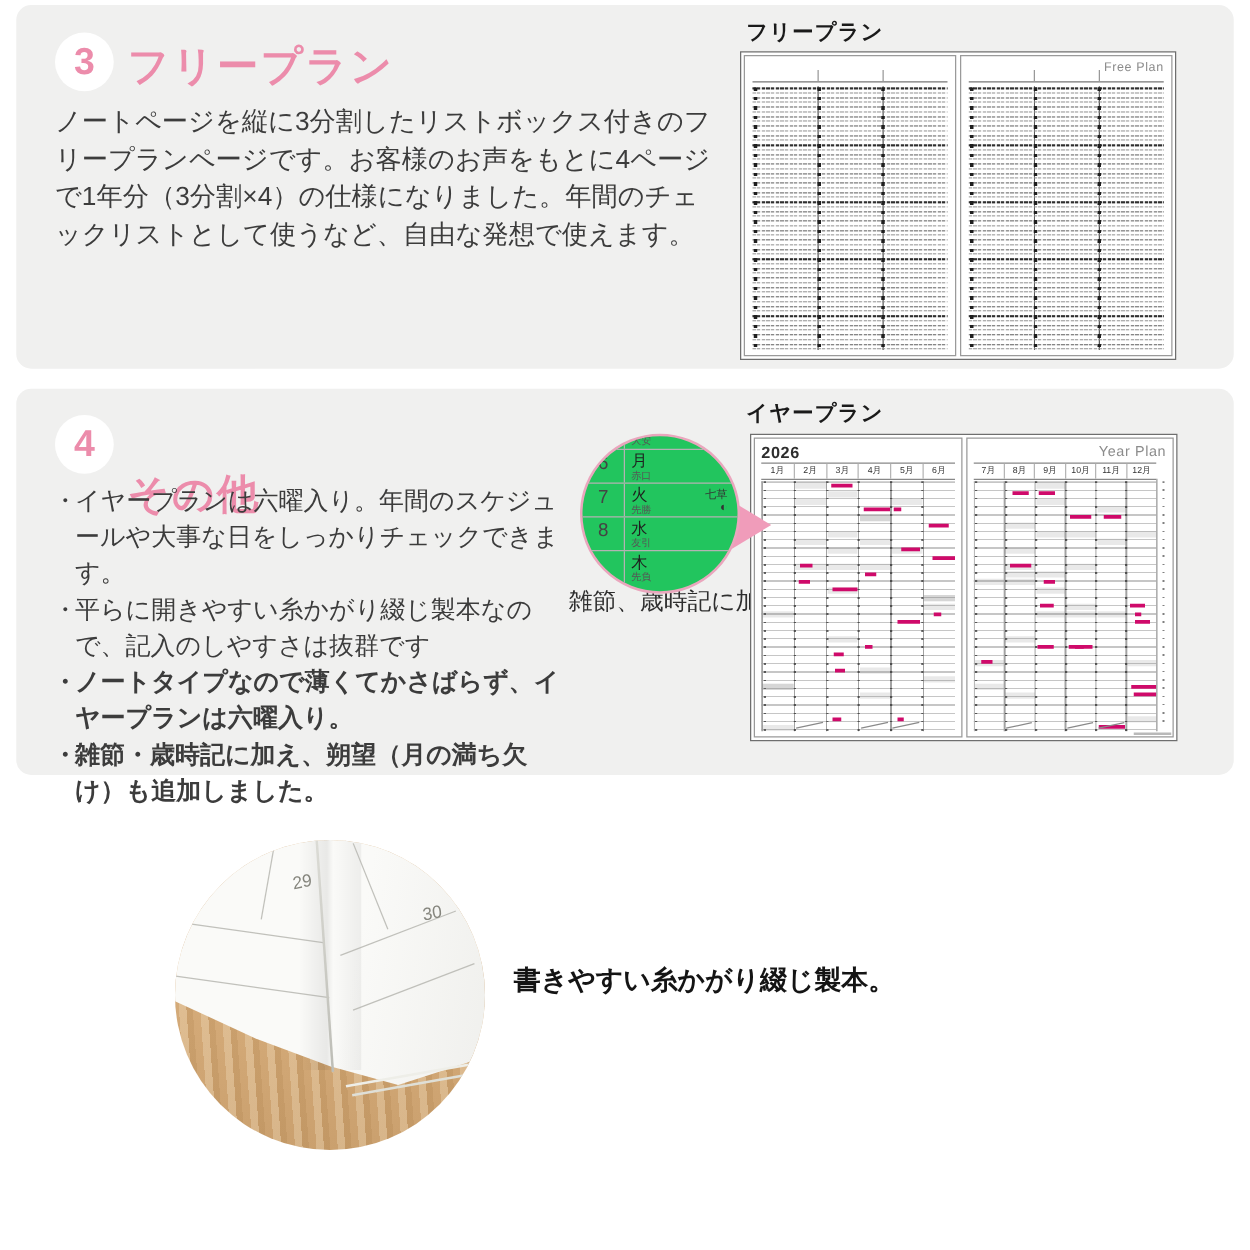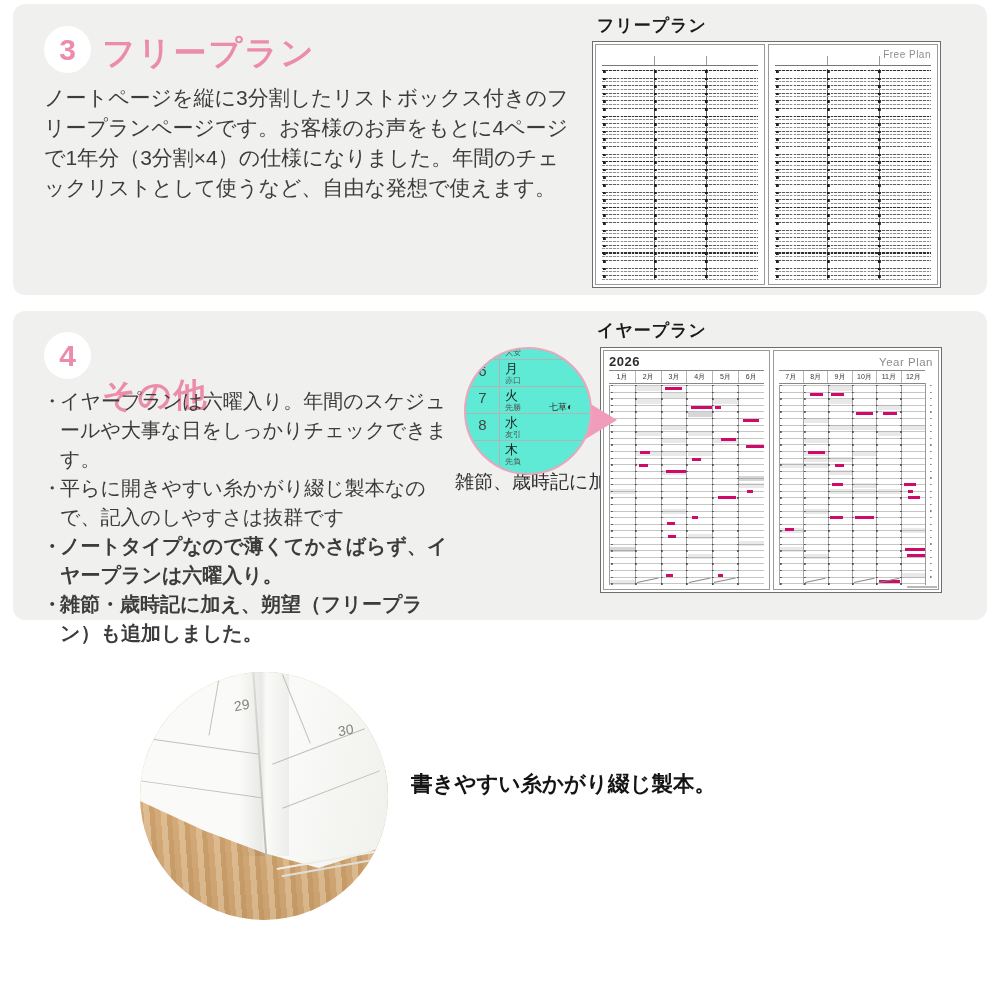--- a/index.html
+++ b/index.html
@@ -89,7 +89,7 @@
 
   
   .magnifier{position:absolute;left:451px;top:36px;width:124px;height:124px;border-radius:50%;
-             background:#5eead4;border:2px solid #eaa6bd;overflow:hidden;z-index:4;}
+             background:#22c55e;border:2px solid #eaa6bd;overflow:hidden;z-index:4;}
   .mag-rows{position:absolute;left:0;top:-11px;right:0;}
   .mag-row{display:flex;border-top:1px solid #b3b3b3;height:27px;box-sizing:border-box;}
   .mag-row:first-child{border-top:none;height:21px;}

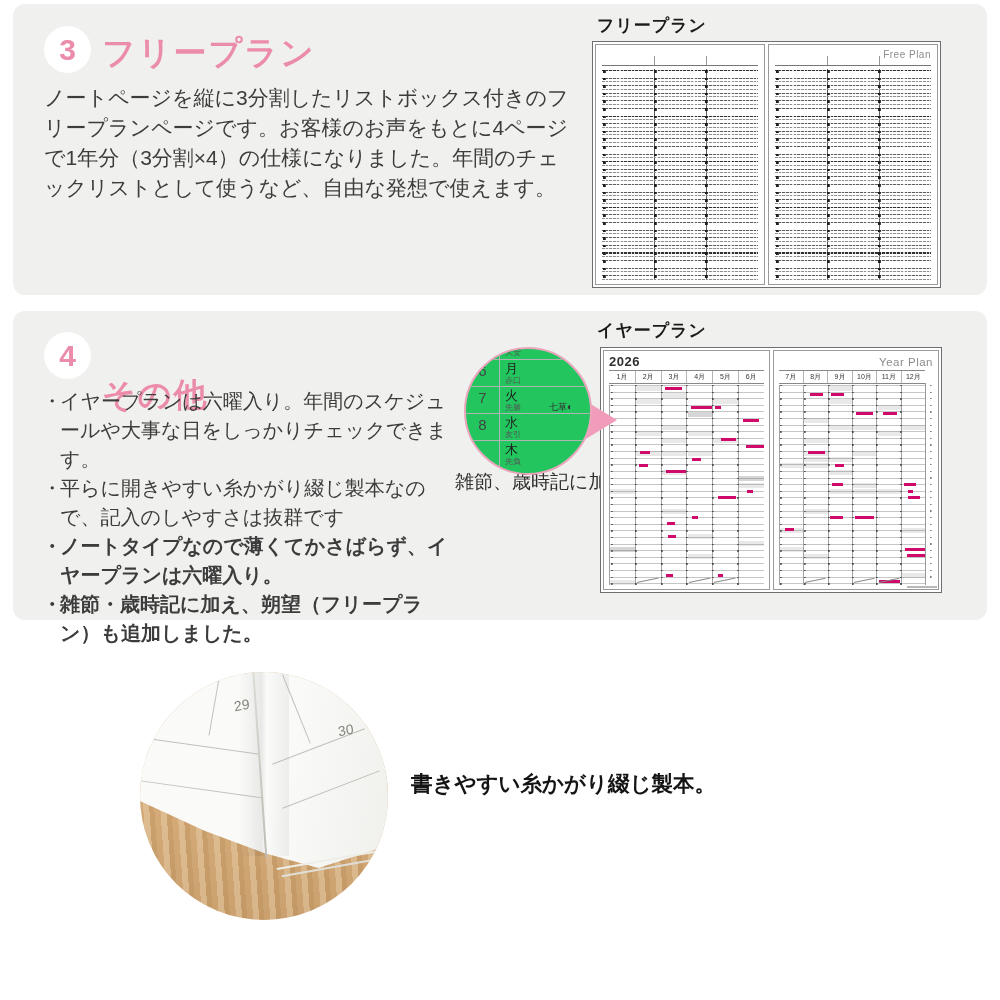--- a/index.html
+++ b/index.html
@@ -98,7 +98,7 @@
   .mag-row:first-child .mag-wd{justify-content:flex-end;padding-bottom:2px;}
   .mag-weekday{font-size:13px;color:#1f1f1f;}
   .mag-rokuyo{font-size:8px;color:#555;margin-top:2px;}
-  .mag-note{flex:1;display:flex;flex-direction:row;align-items:flex-end;padding:3px 8px 0 0;line-height:1.2;}
+  .mag-note{flex:1;display:flex;flex-direction:column;align-items:flex-end;padding:3px 8px 0 0;line-height:1.2;}
   .mag-note-text{font-size:9px;color:#333;}
   .mag-moon{font-size:10px;color:#333;}
   .mag-pointer{position:absolute;left:566px;top:86px;width:38px;height:46px;background:var(--pointer,#f09cba);

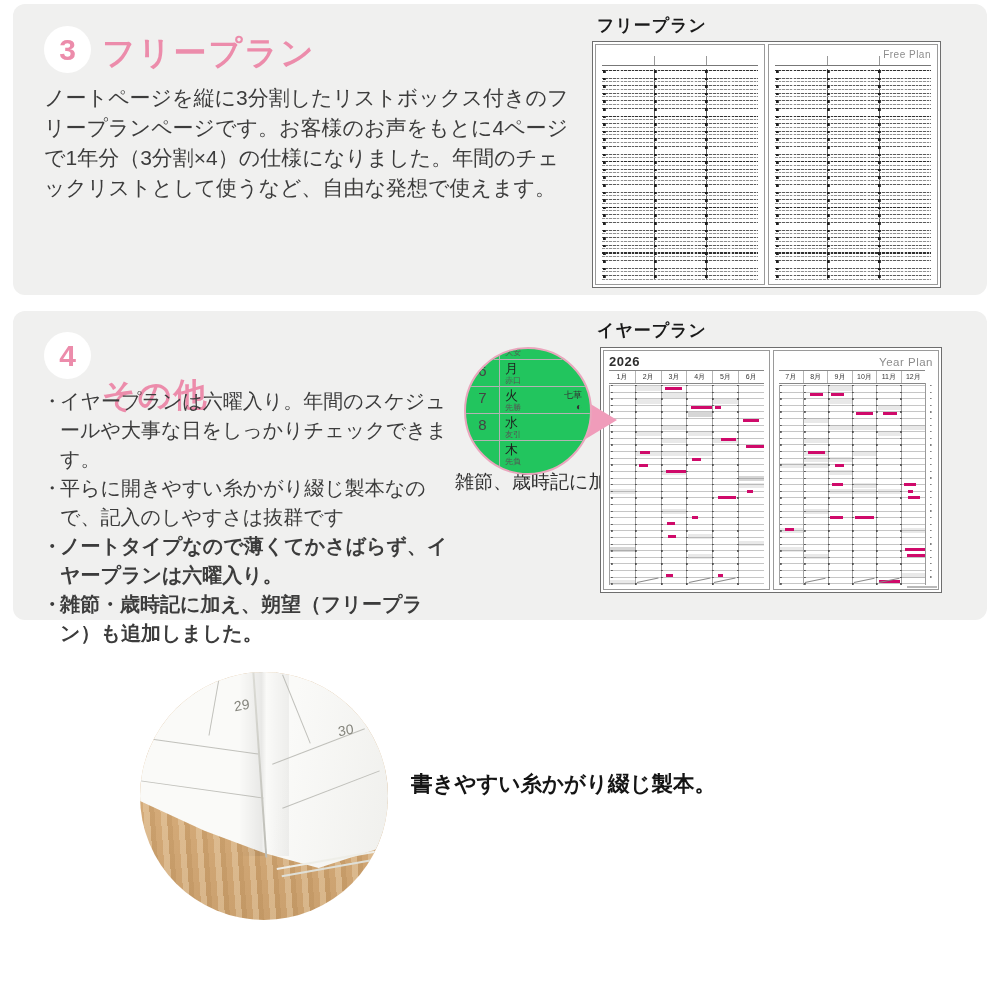--- a/index.html
+++ b/index.html
@@ -178,7 +178,7 @@
         </li>
       <li class="bullet">
           <span class="b-dot">・</span>
-          <span>雑節・歳時記に加え、朔望（フリープラン）も追加しました。</span>
+          <span>雑節・歳時記に加え、朔望（月の満ち欠け）も追加しました。</span>
         </li>
     </ul>
 

